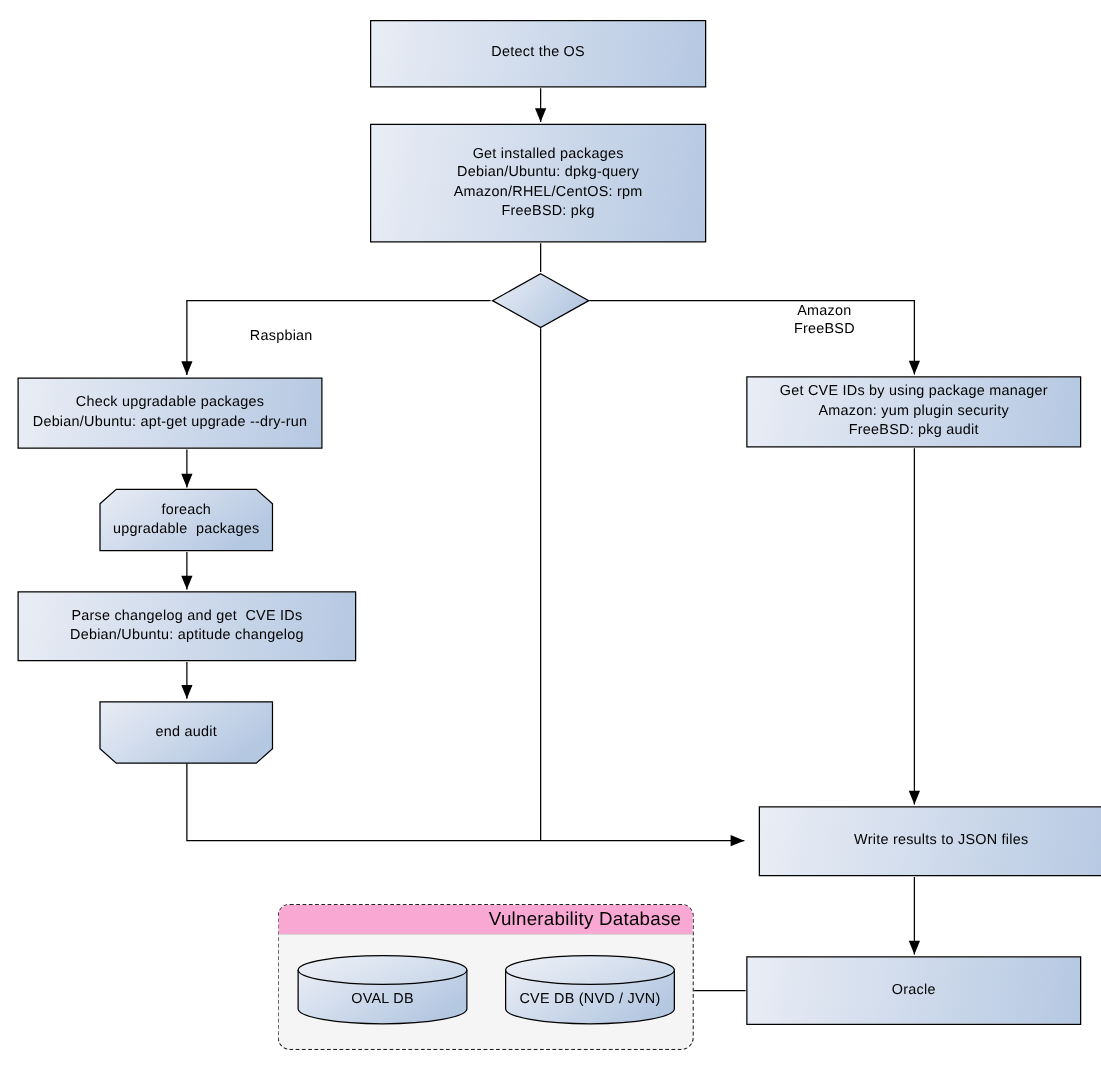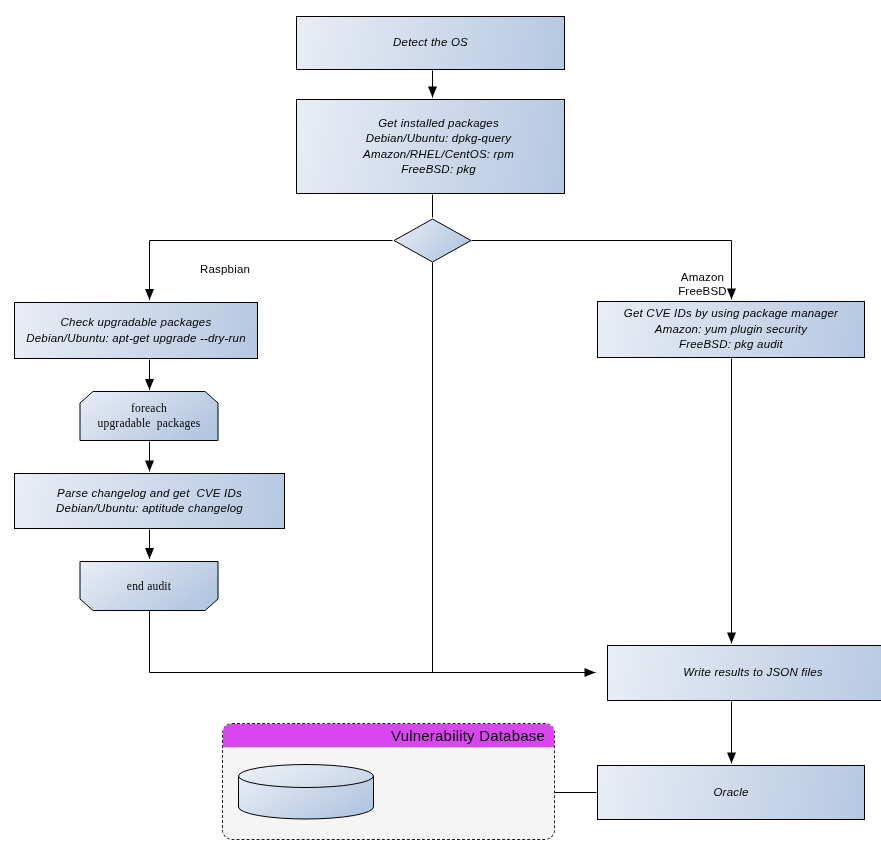--- a/index.html
+++ b/index.html
@@ -15,7 +15,7 @@
     background:linear-gradient(100deg, #e9edf5 0%, #b5c8e2 100%);
     display:flex; align-items:center; justify-content:center;
     text-align:center; font-size:11.5px; line-height:15.5px;
-    letter-spacing:0.2px; white-space:pre-wrap;font-style:italic;
+    letter-spacing:0.2px; white-space:pre-wrap;
   }
   .shape { position:absolute;font-family:Liberation Serif, serif; }
   .shape svg { position:absolute; left:0; top:0; }

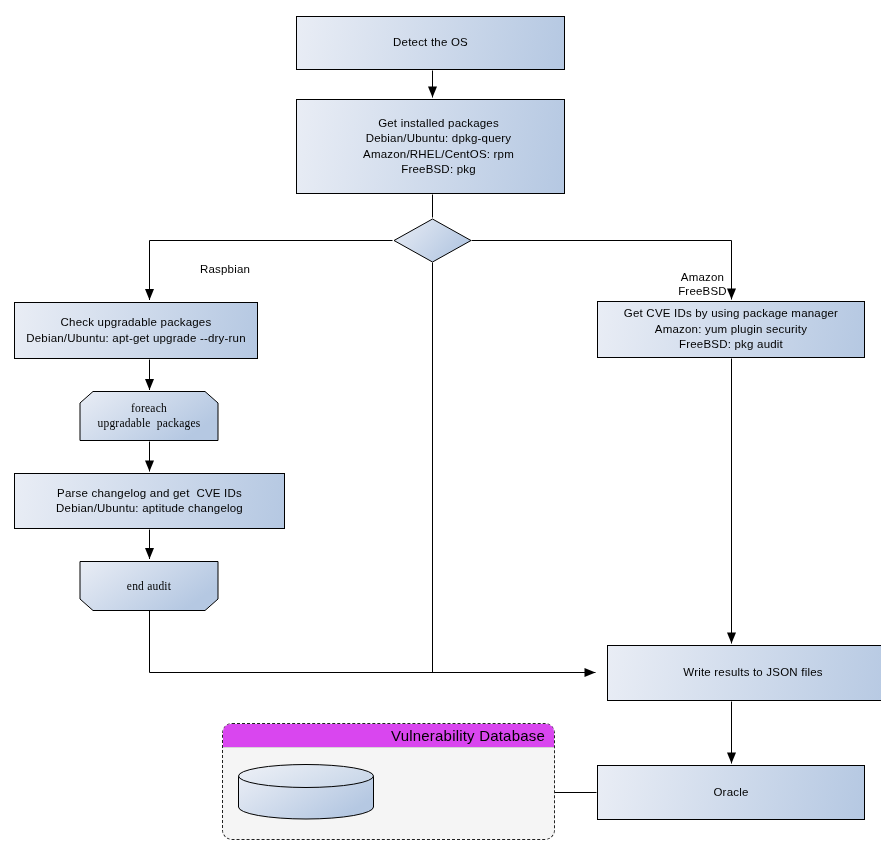--- a/index.html
+++ b/index.html
@@ -142,7 +142,7 @@
   <div class="blabel" style="left:170px; top:262px; width:110px; line-height:14px;">Raspbian</div>
 
 
-  <div class="blabel" style="left:660px; top:242px; width:85px; line-height:14px;margin-top:28px;">Amazon
+  <div class="blabel" style="left:617px; top:242px; width:85px; line-height:14px;">Amazon
 FreeBSD</div>
 
   <div class="container-box">

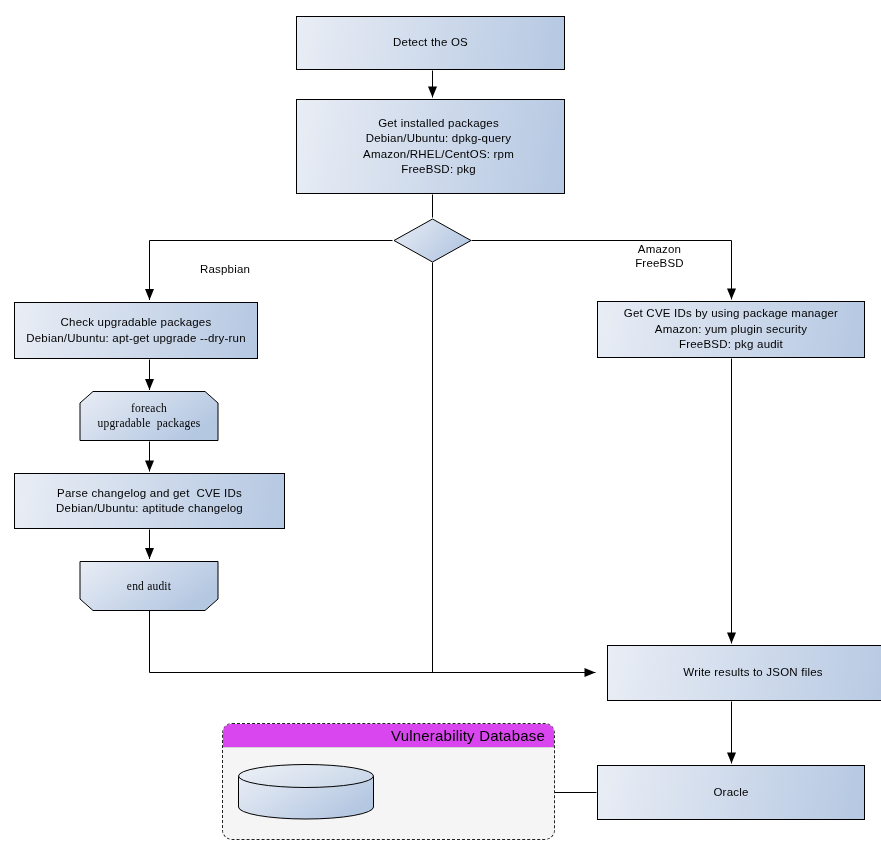--- a/index.html
+++ b/index.html
@@ -17,7 +17,7 @@
     text-align:center; font-size:11.5px; line-height:15.5px;
     letter-spacing:0.2px; white-space:pre-wrap;
   }
-  .shape { position:absolute;font-family:Liberation Serif, serif; }
+  .shape { position:absolute; }
   .shape svg { position:absolute; left:0; top:0; }
   .shape .shape-label {
     position:absolute; left:0; top:0; right:0; bottom:0;

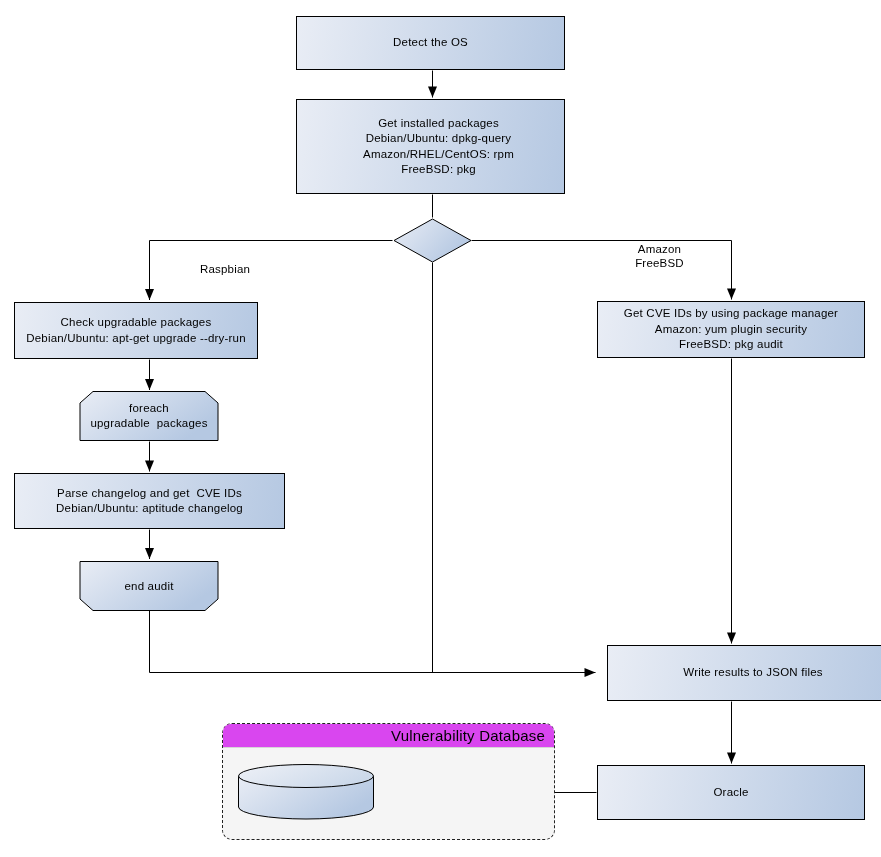--- a/index.html
+++ b/index.html
@@ -36,7 +36,7 @@
   }
   .container-header {
     position:absolute; left:0; top:0; right:0; height:24px;
-    background:#d946ef; border-bottom:1px solid #d6d6d6;
+    background:#f9a8d4; border-bottom:1px solid #d6d6d6;
     border-radius:8px 8px 0 0; box-sizing:border-box;
     display:flex; align-items:center; justify-content:flex-end;
     padding-right:9px; font-size:15px; letter-spacing:0.2px;

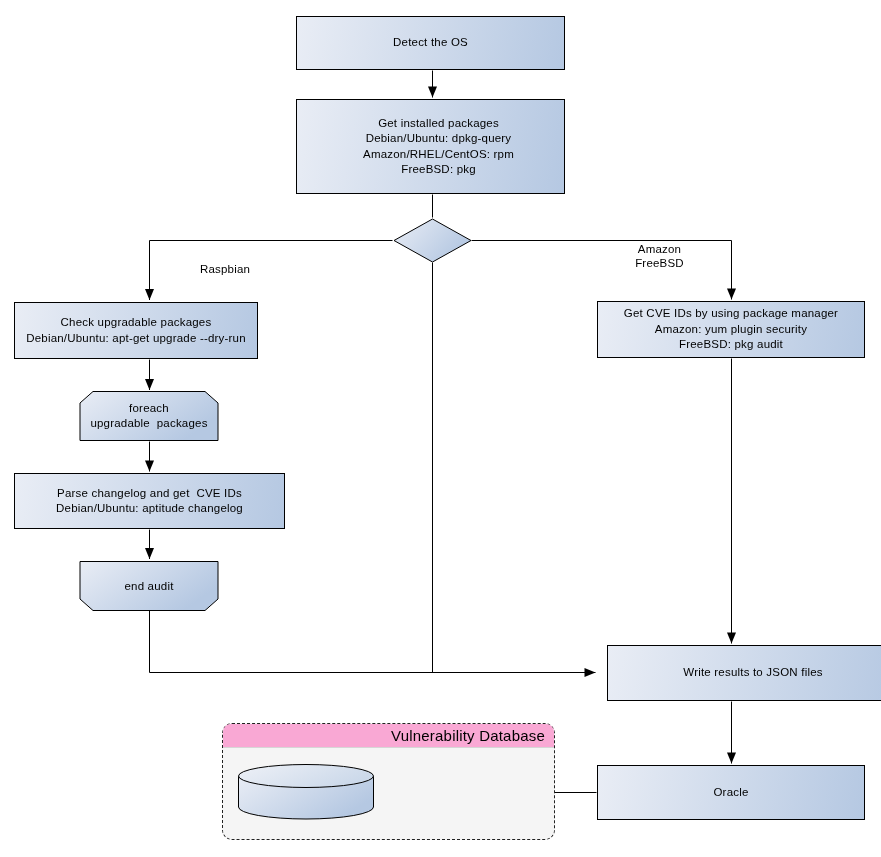--- a/index.html
+++ b/index.html
@@ -156,6 +156,7 @@
       <path d="M1.5,13 V44 A67.5,12 0 0 0 136.5,44 V13" fill="url(#gbox)" stroke="#000" stroke-width="1"></path>
       <ellipse cx="69" cy="13" rx="67.5" ry="11.5" fill="url(#gell)" stroke="#000" stroke-width="1"></ellipse>
     </svg>
+    <div class="cyl-label">OVAL DB</div>
   </div>
 
 

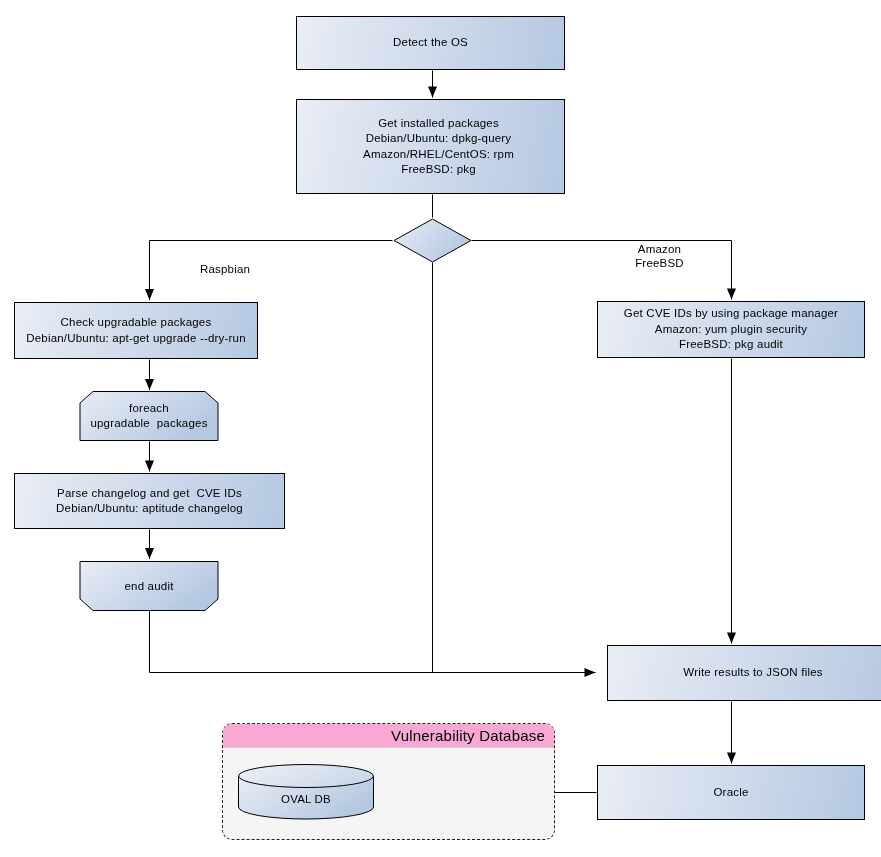--- a/index.html
+++ b/index.html
@@ -159,6 +159,13 @@
     <div class="cyl-label">OVAL DB</div>
   </div>
 
+  <div class="cyl" style="left:403px; top:763px;">
+    <svg width="138" height="58">
+      <path d="M1.5,13 V44 A67.5,12 0 0 0 136.5,44 V13" fill="url(#gbox)" stroke="#000" stroke-width="1"></path>
+      <ellipse cx="69" cy="13" rx="67.5" ry="11.5" fill="url(#gell)" stroke="#000" stroke-width="1"></ellipse>
+    </svg>
+    <div class="cyl-label">CVE DB (NVD / JVN)</div>
+  </div>
 
 </div>
 

